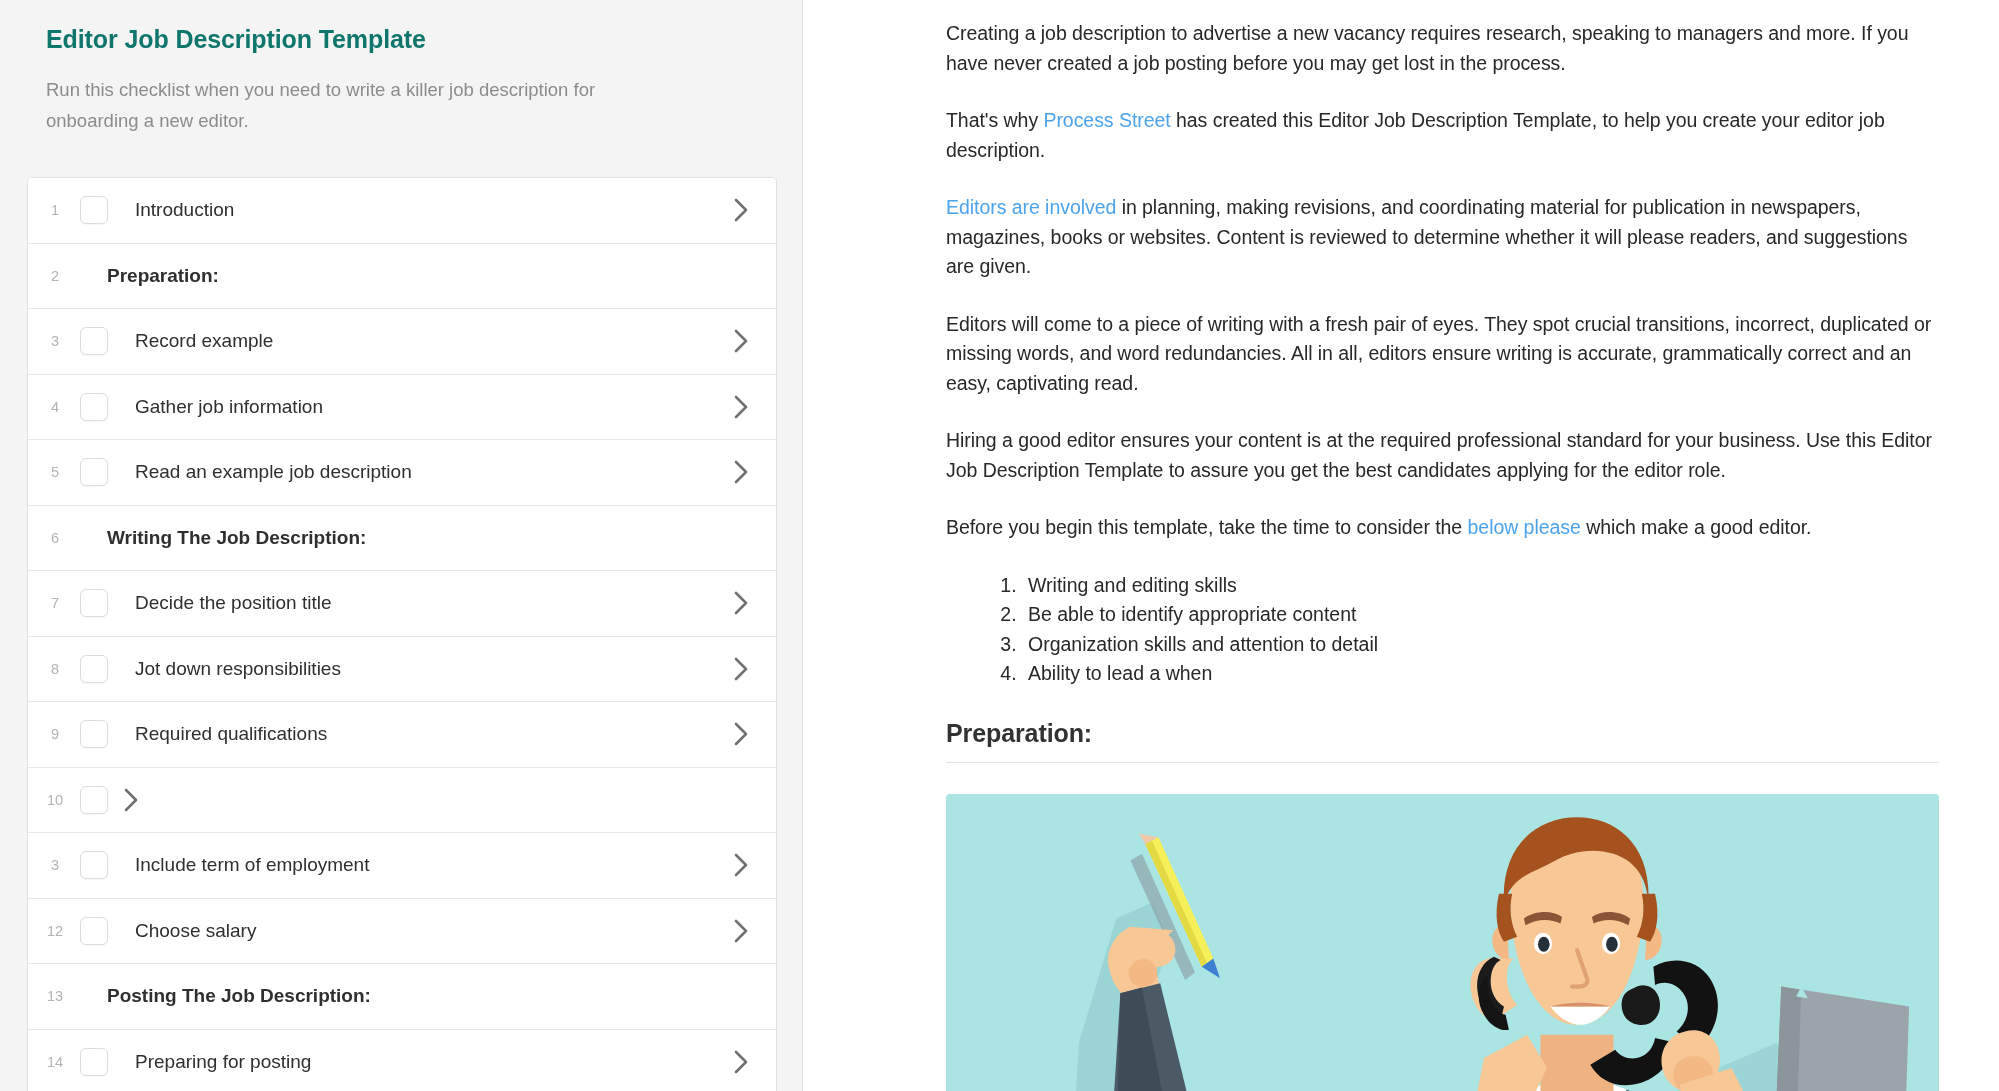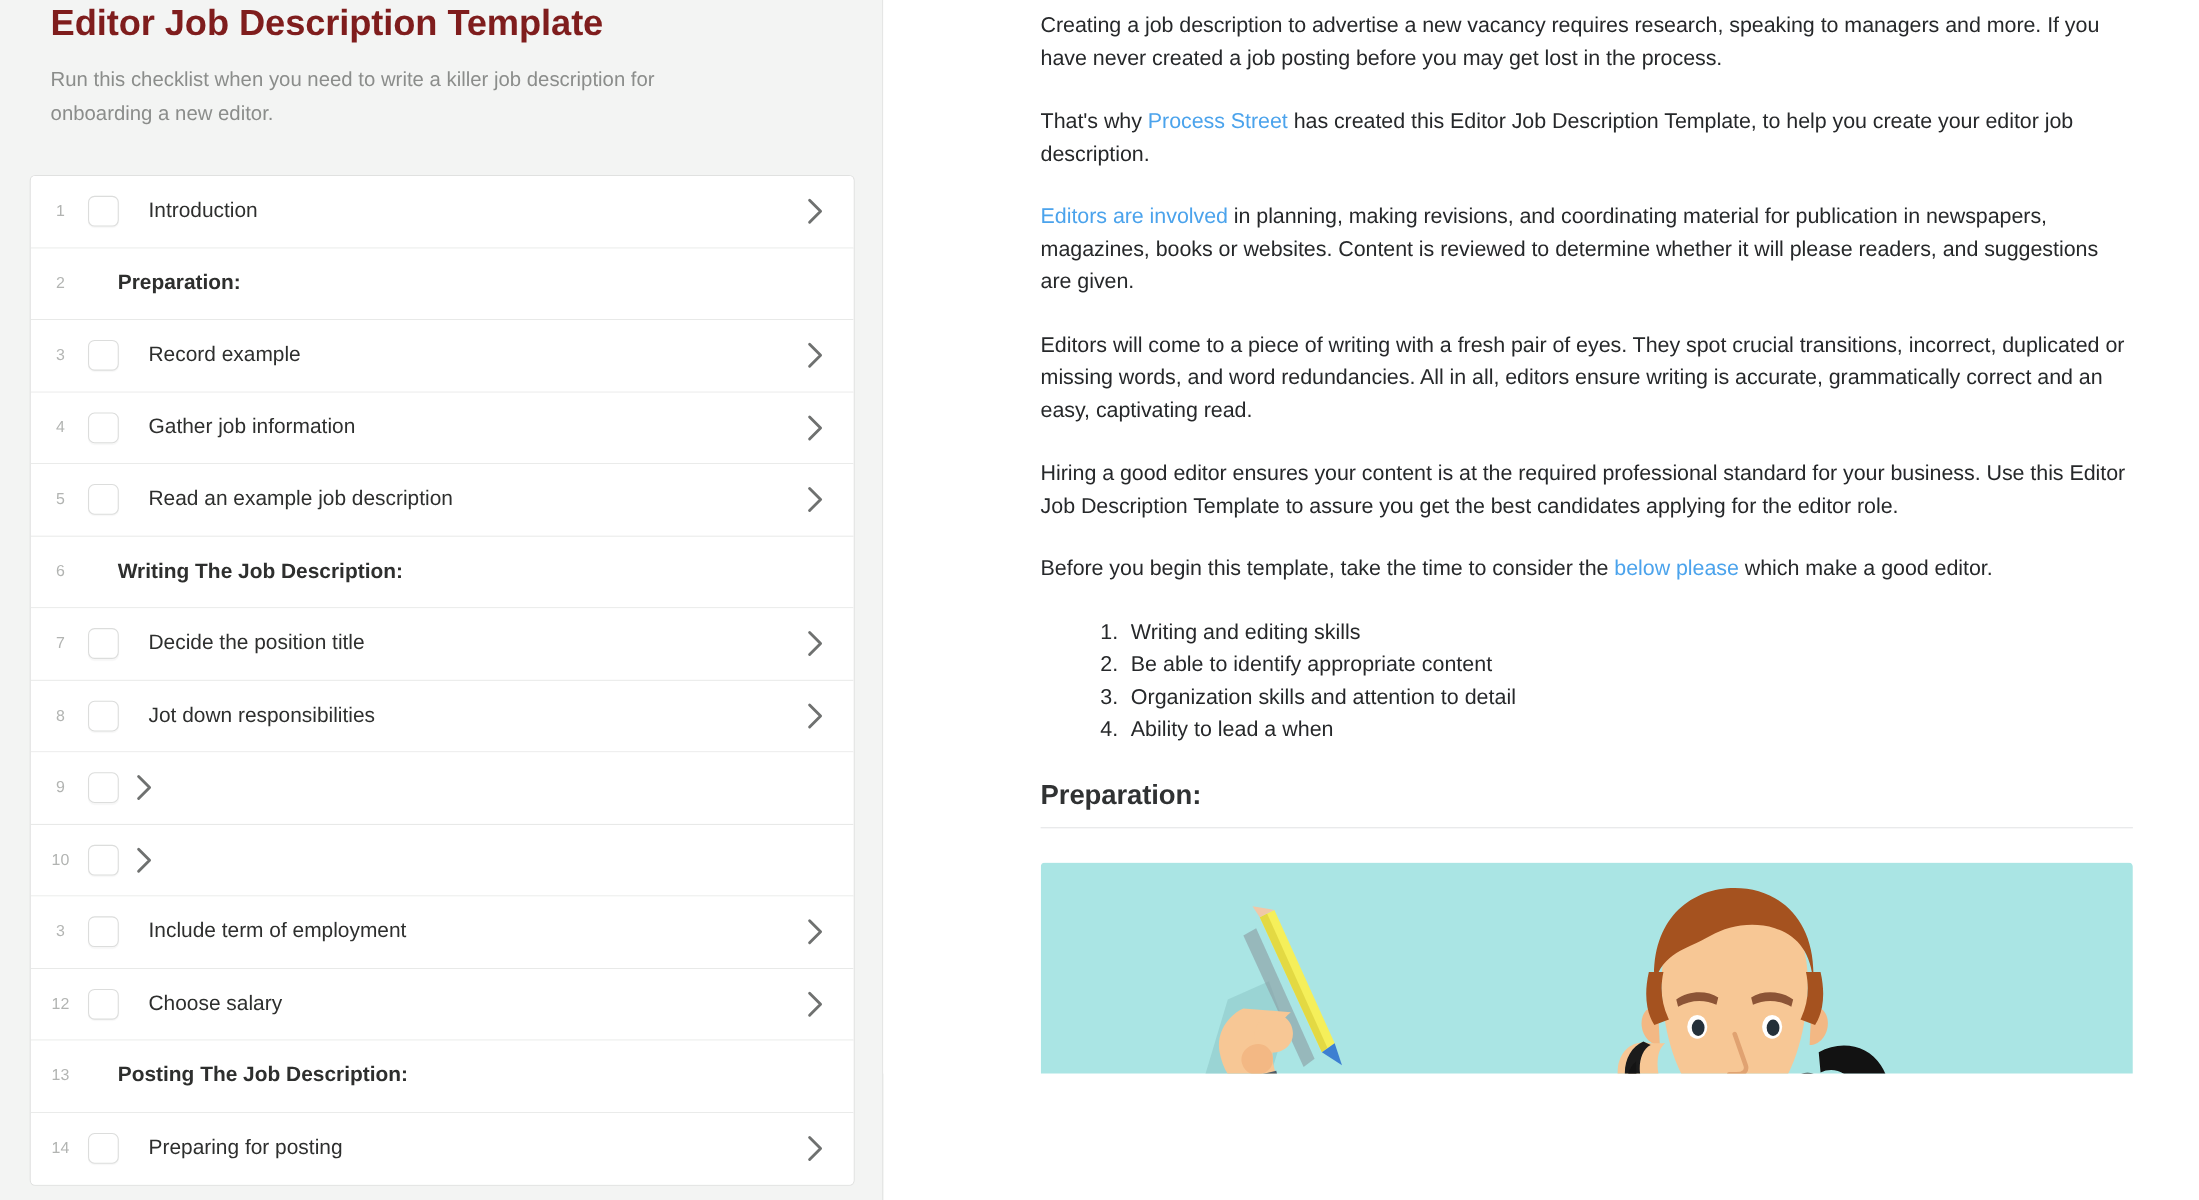--- a/index.html
+++ b/index.html
@@ -34,11 +34,11 @@
   }
 
   .checklist-title {
-    font-size: 33px;
+    font-size: 25px;
     font-weight: bold;
-    color: #7f1d1d;
+    color: #0f766e;
     letter-spacing: -0.1px;
-    padding-top: 6px;
+    padding-top: 24px;
     line-height: 30px;
   }
 

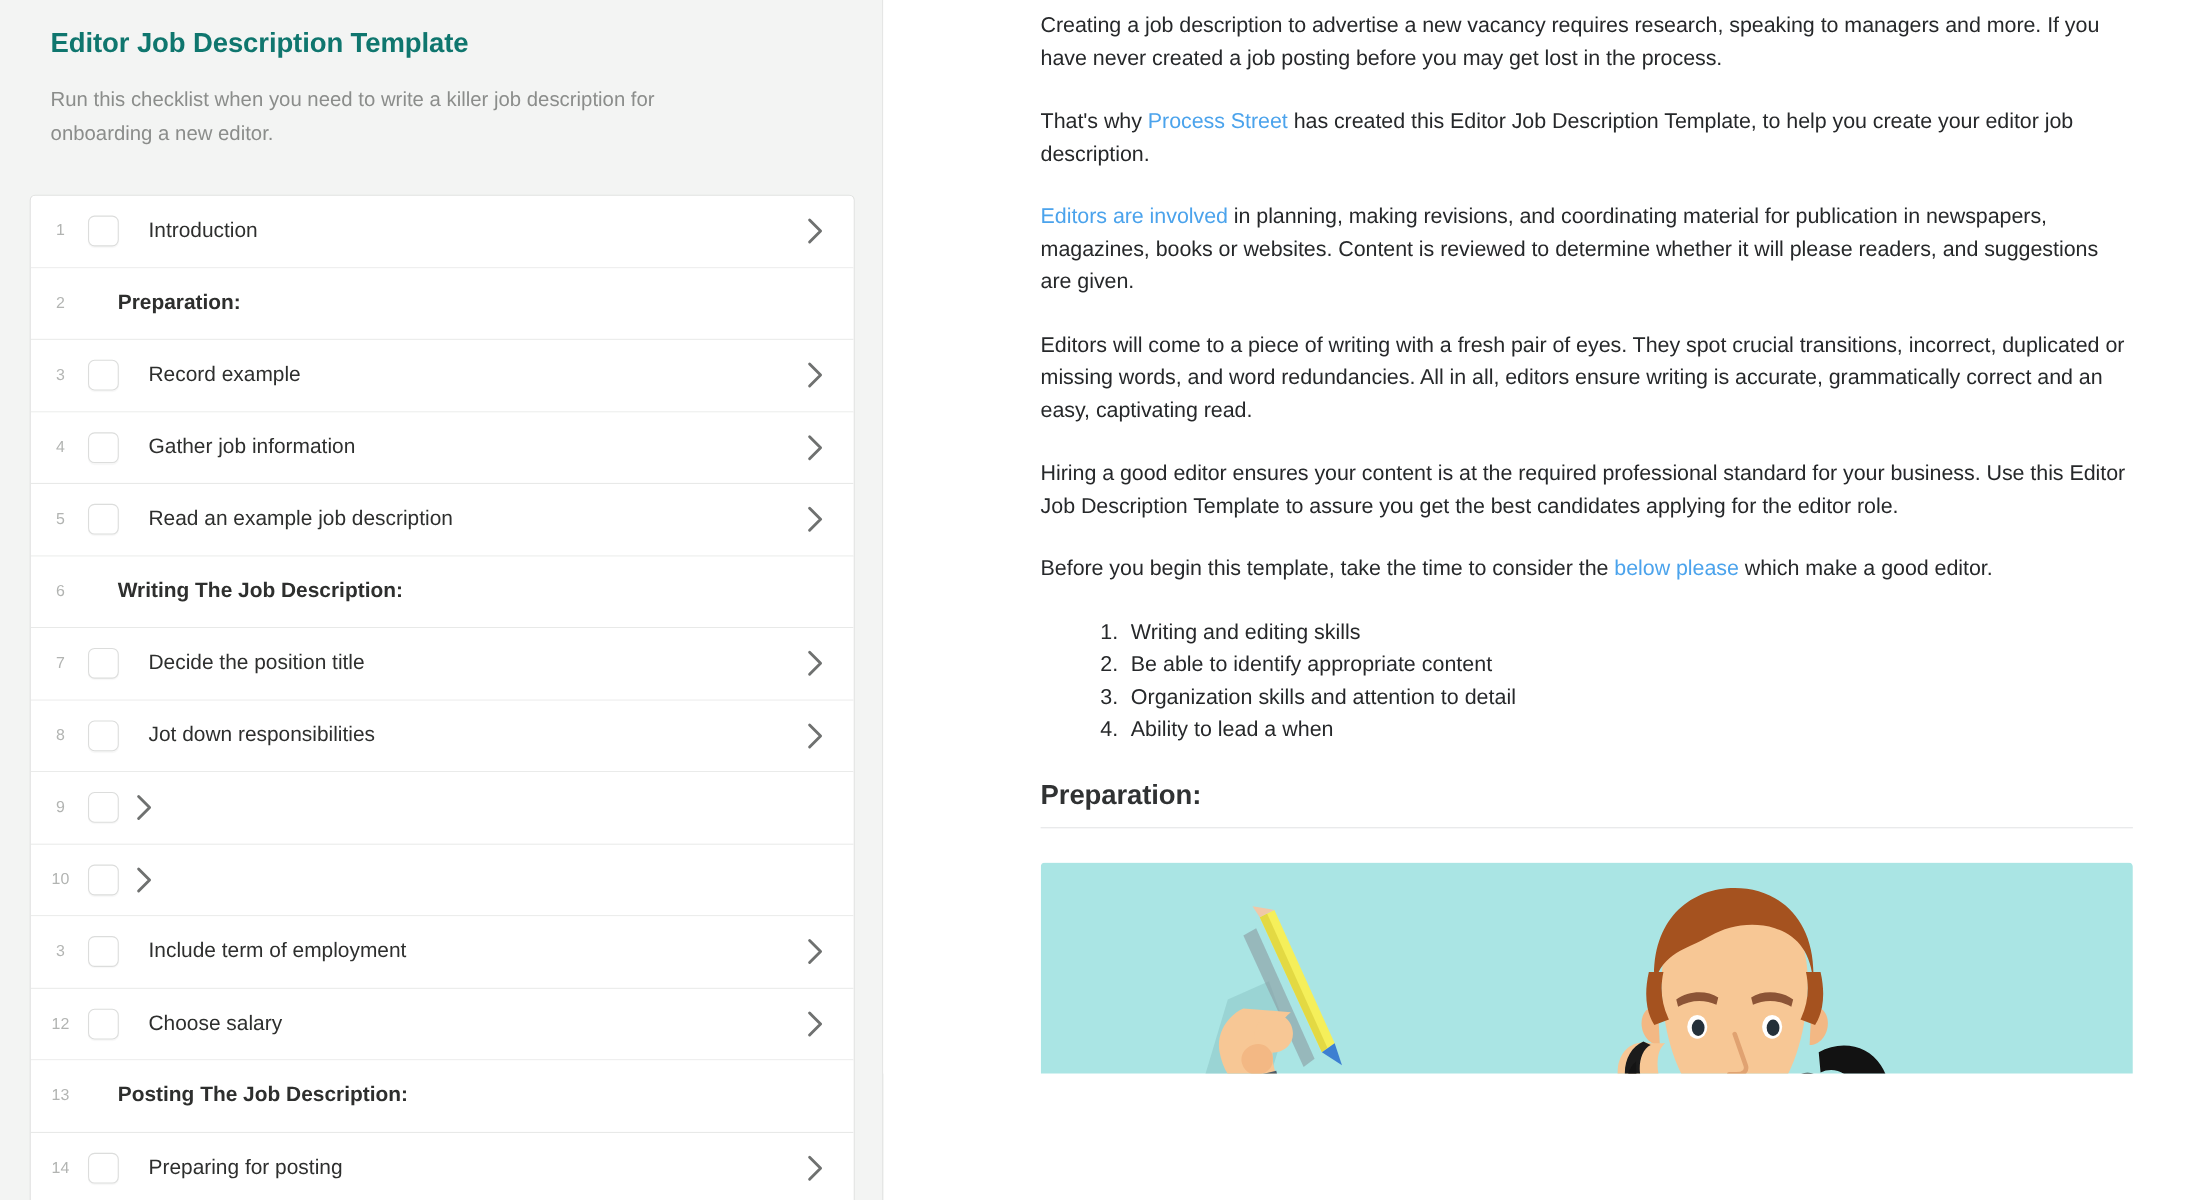--- a/index.html
+++ b/index.html
@@ -128,10 +128,10 @@
   
   .content {
     flex: 1;
-    height: 976px;
+    height: 1091px;
     background: #ffffff;
     overflow: hidden;
-    padding: 0px 0 0 0;
+    padding: 10px 0 0 0;
     position: relative;
   }
 

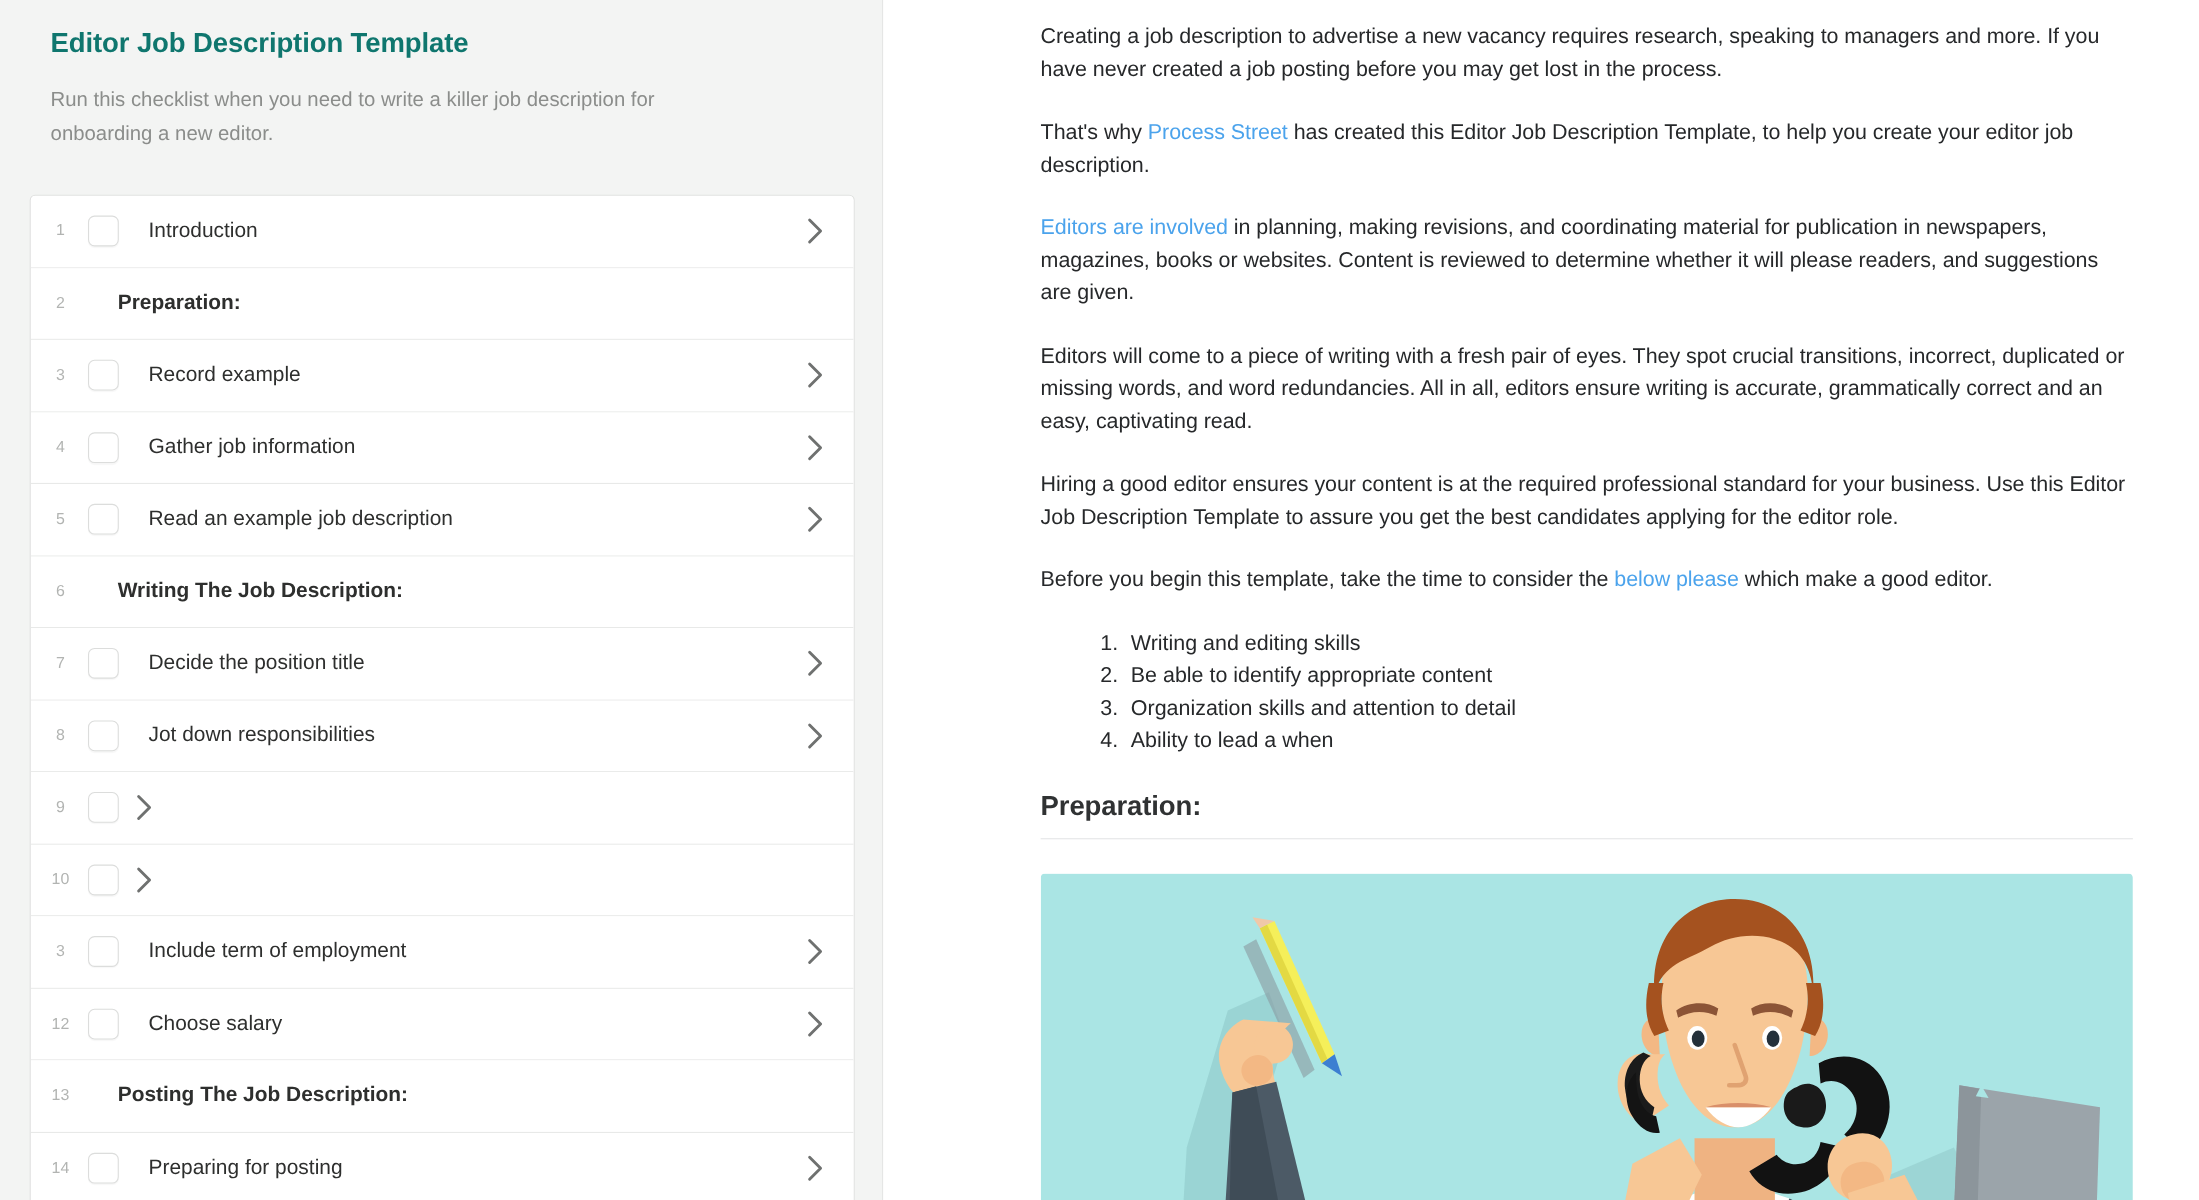--- a/index.html
+++ b/index.html
@@ -279,6 +279,7 @@
         <div class="task-row">
           <div class="task-index">9</div>
           <div class="task-check"></div>
+          <div class="task-label">Required qualifications</div>
           <div class="chev">
             <svg width="15" height="24" viewBox="0 0 15 24" fill="none">
               <path d="M2 2 L12 12 L2 22" stroke="#6f7170" stroke-width="2.6" stroke-linecap="round" stroke-linejoin="round"></path>

